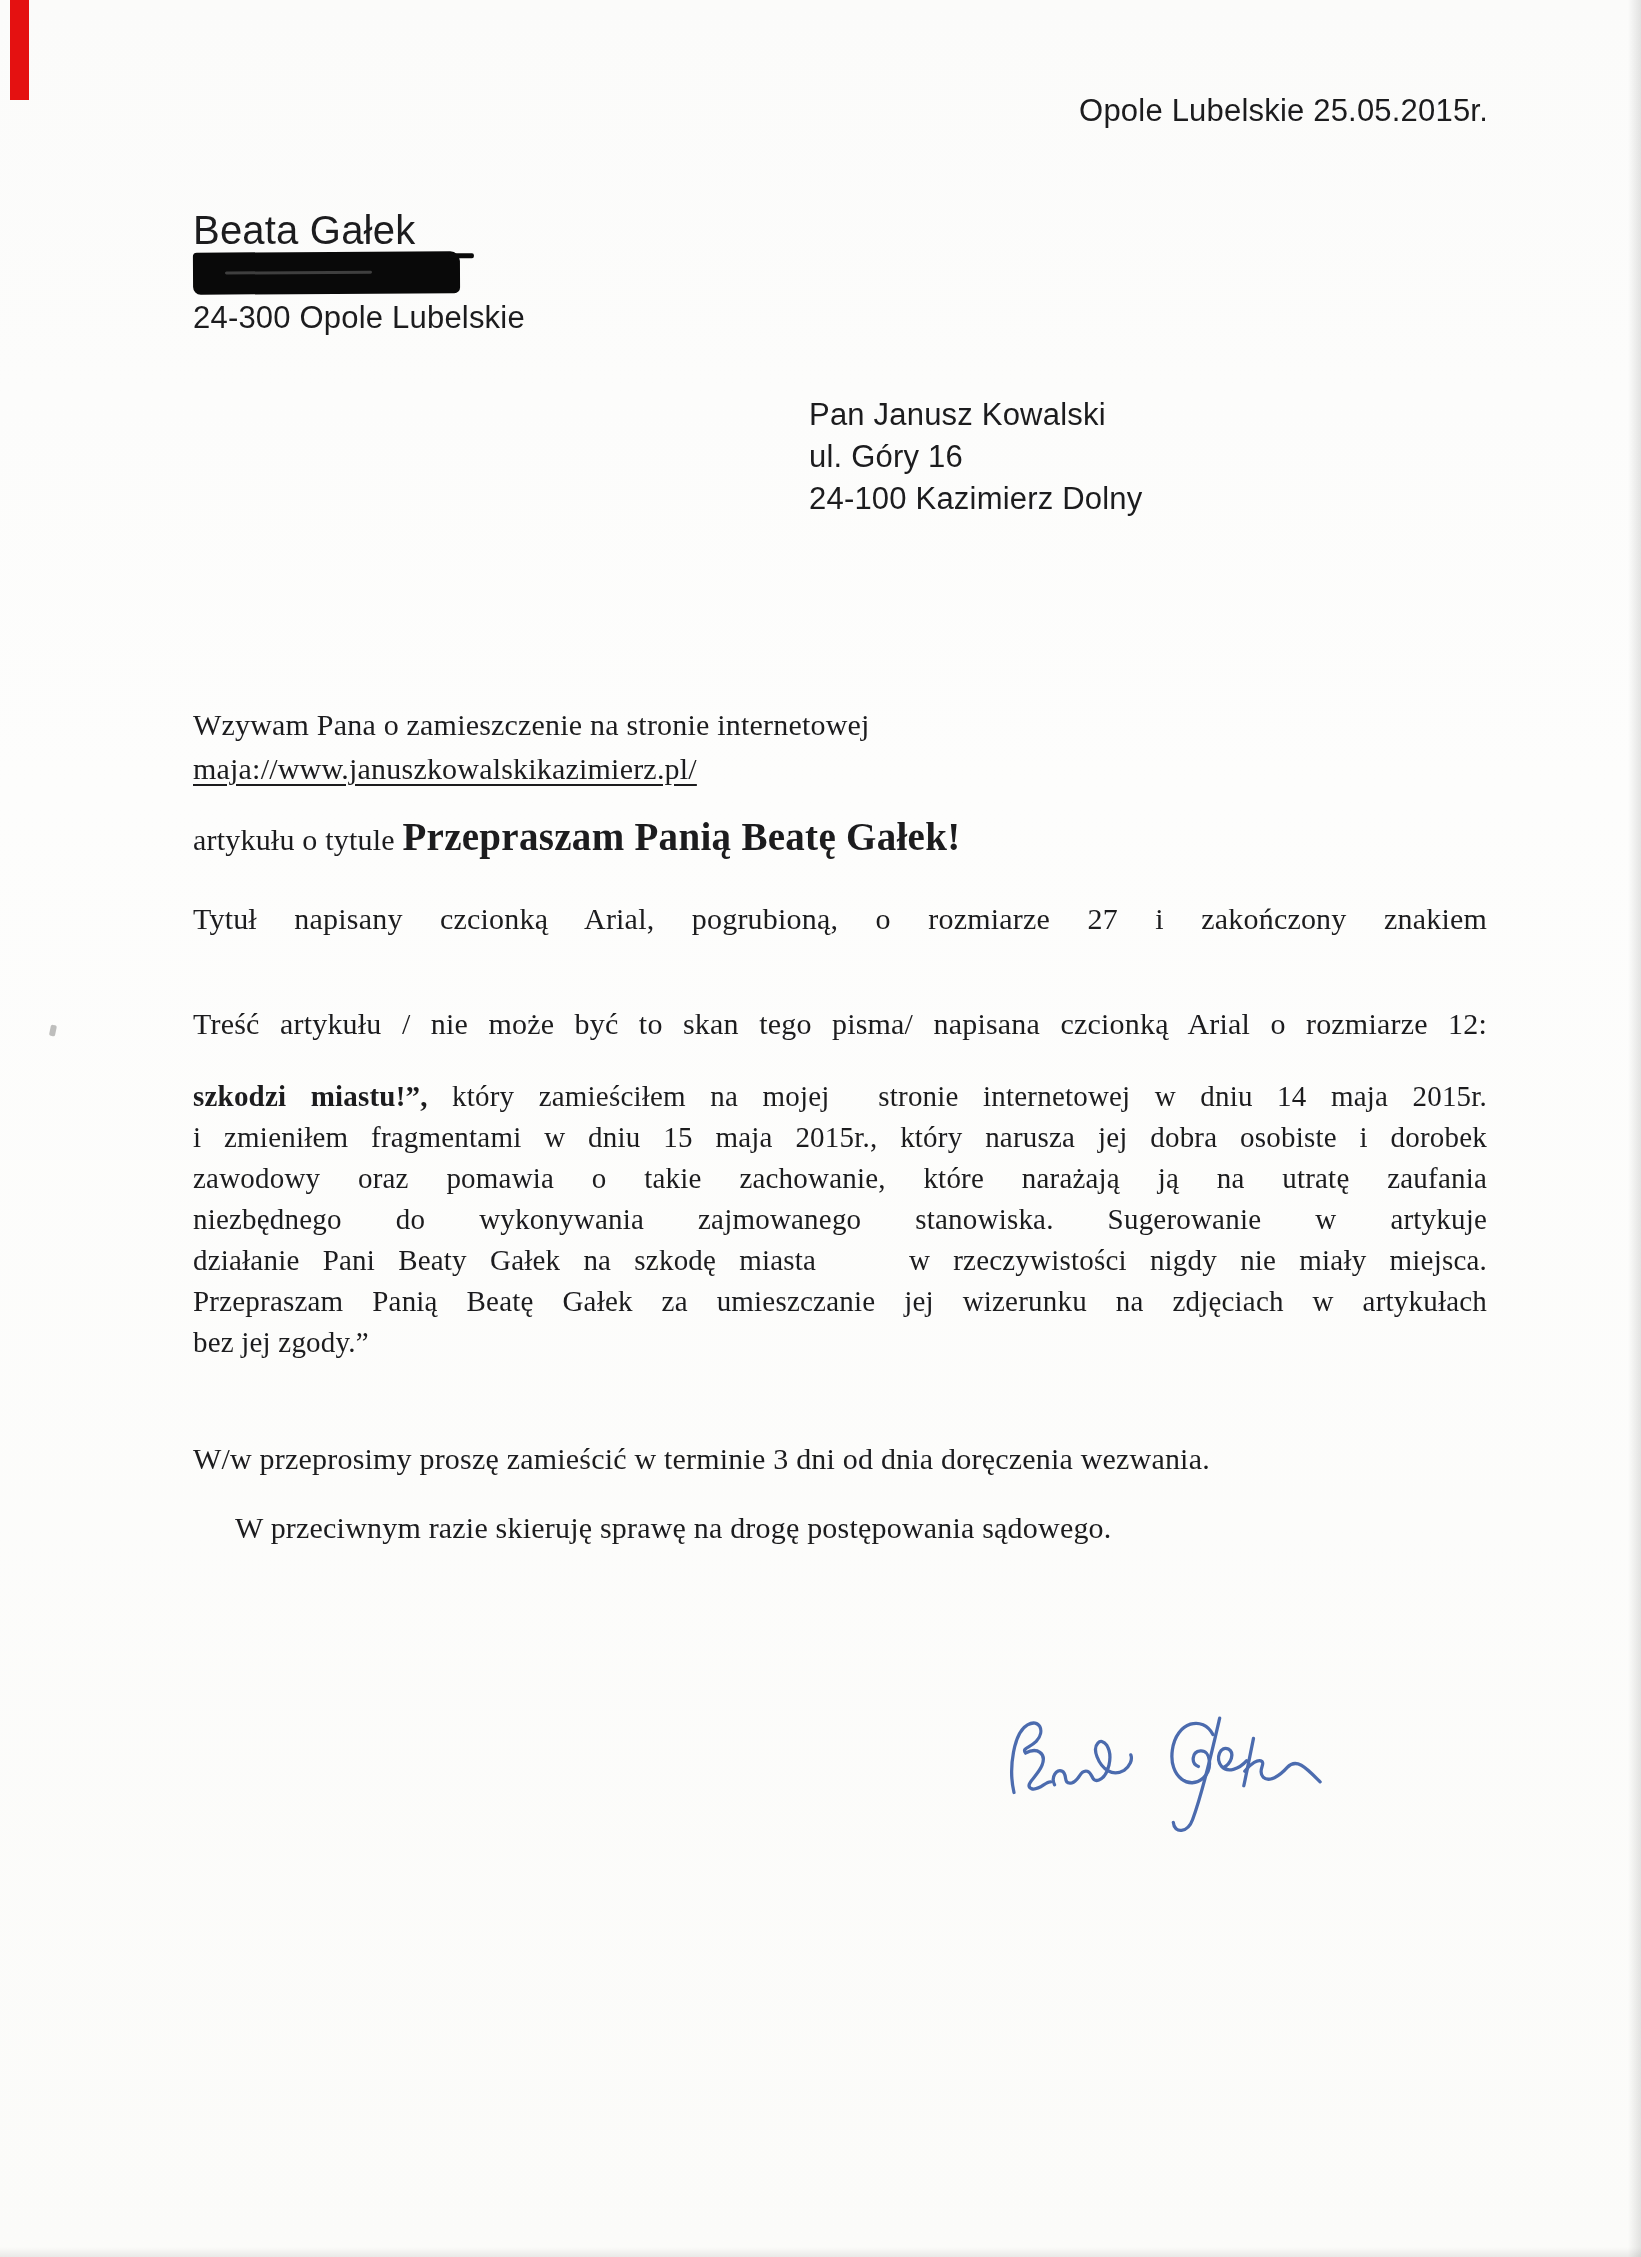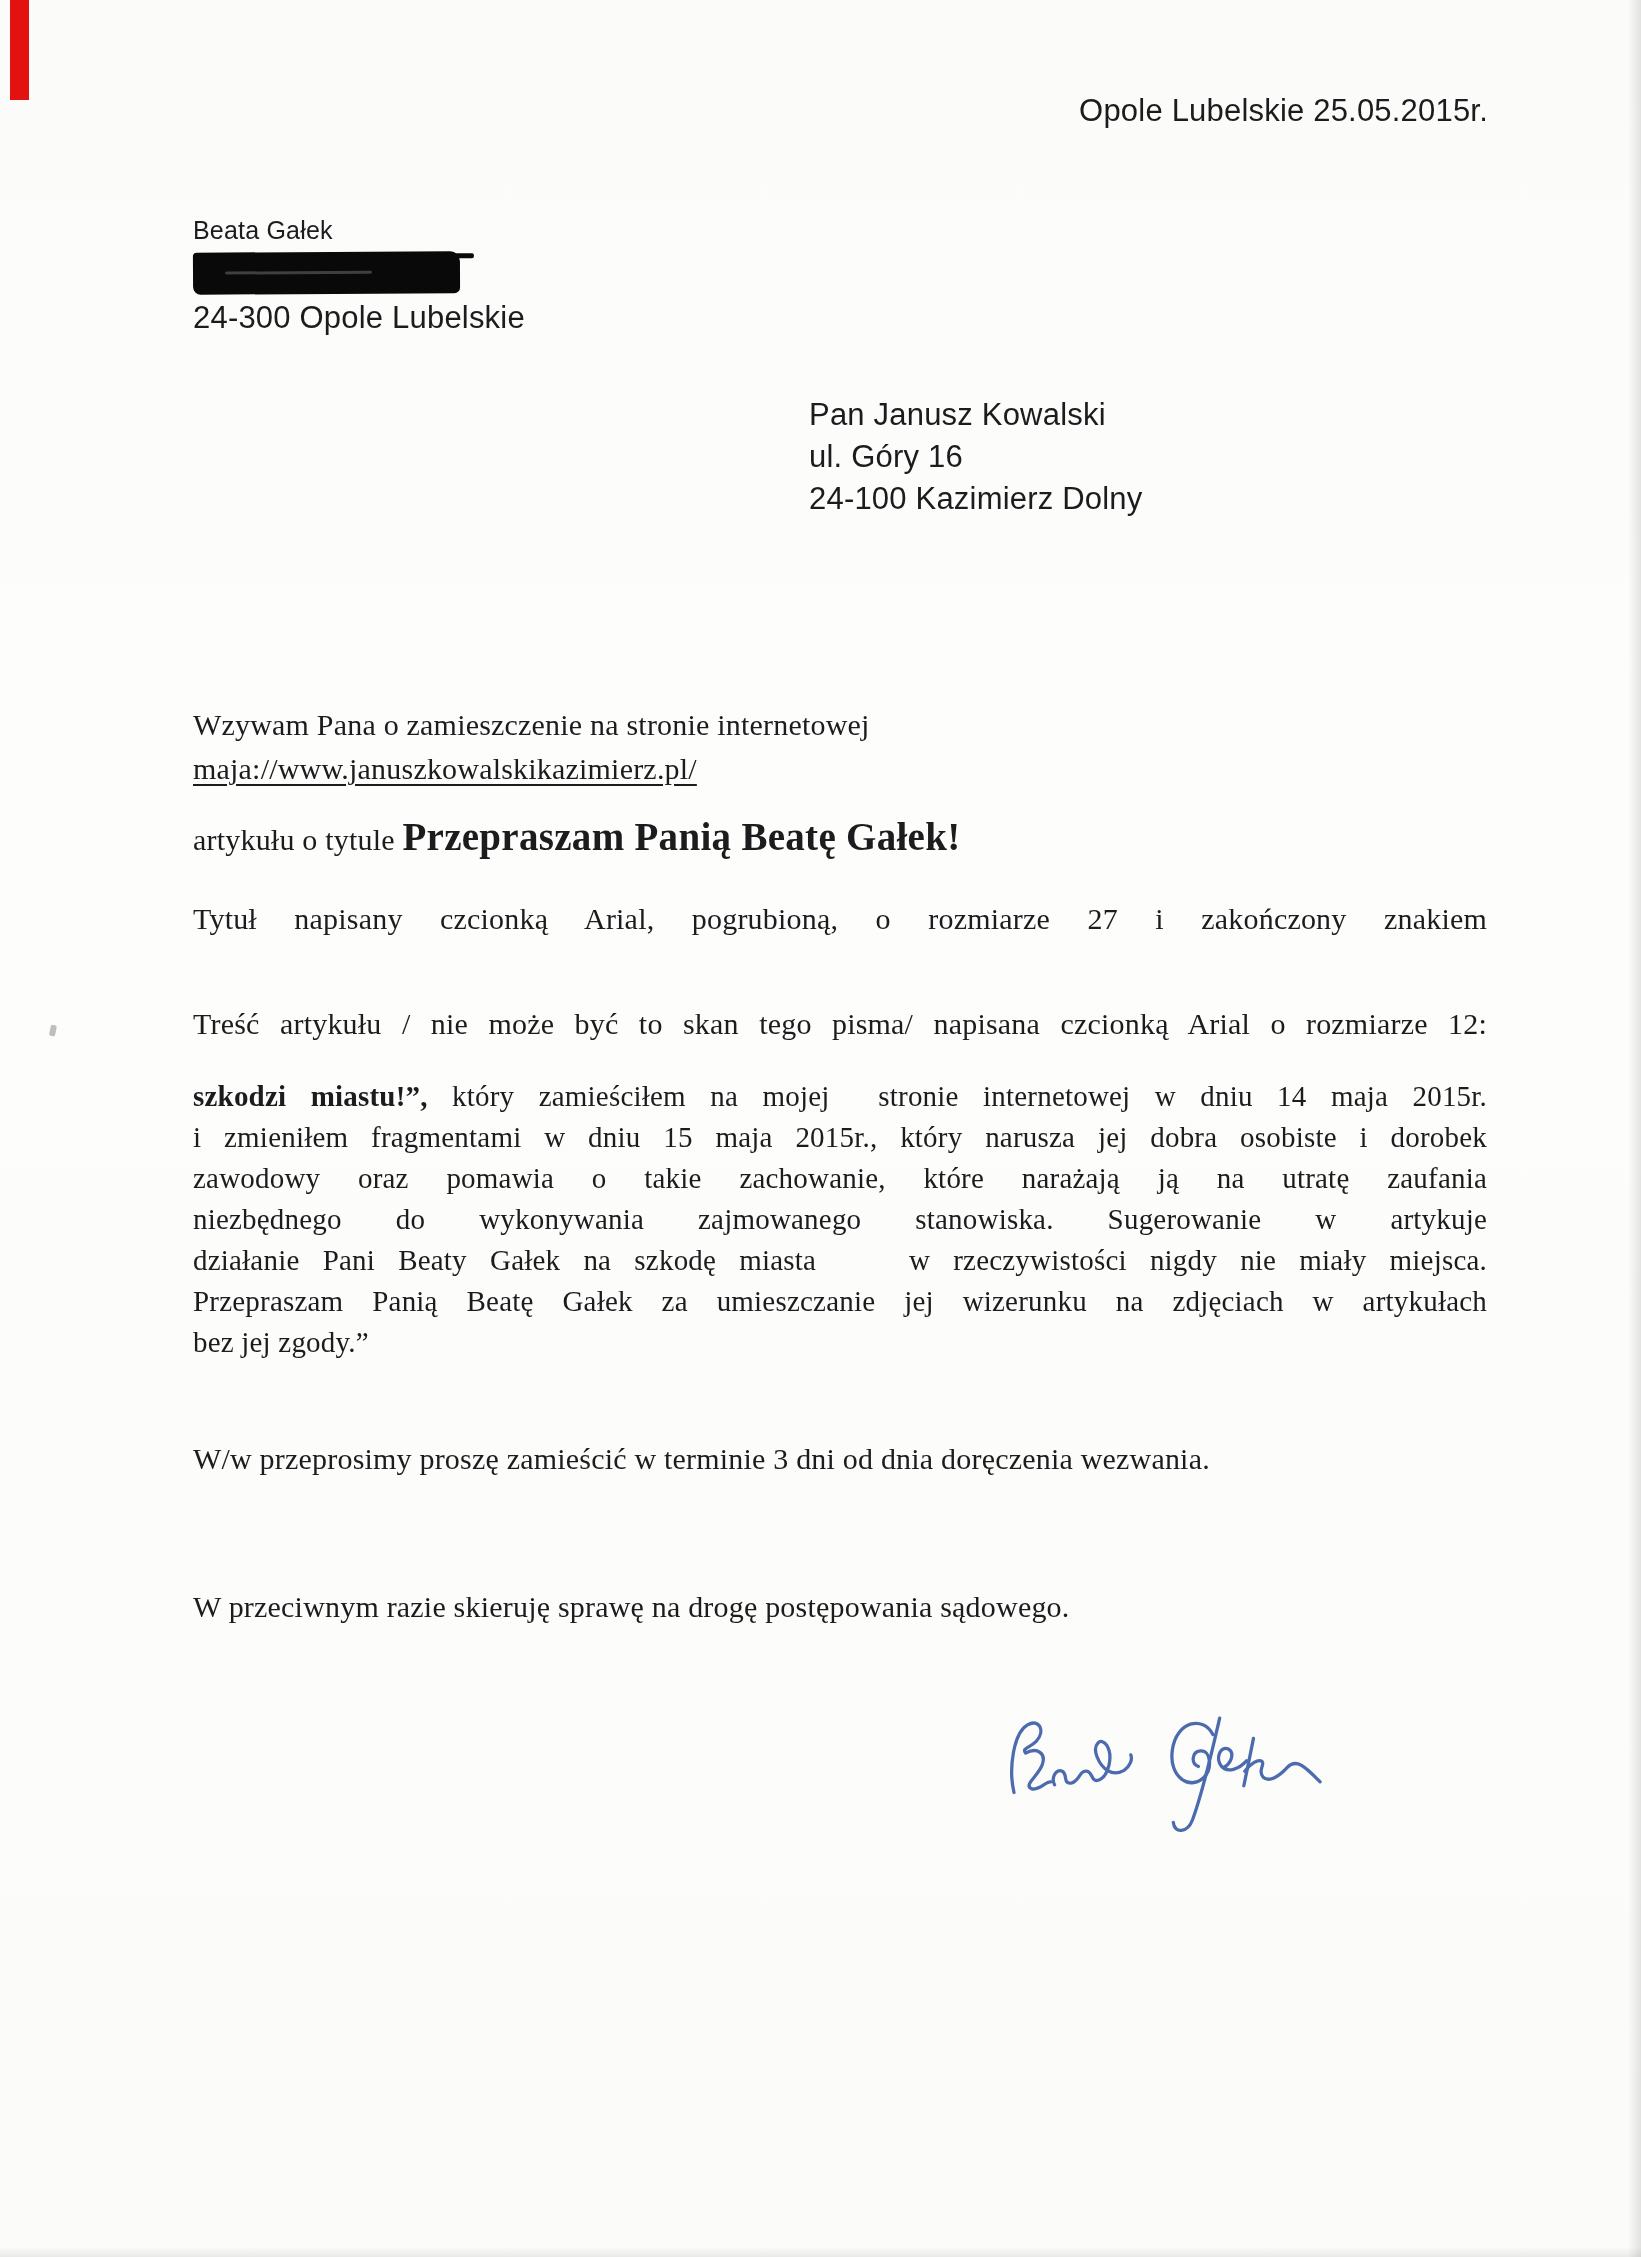--- a/index.html
+++ b/index.html
@@ -23,7 +23,7 @@
   .dateline{position:absolute;right:153px;top:93px;font-size:31px;white-space:nowrap;}
 
   .sender{position:absolute;left:193px;top:212px;}
-  .sender-name{font-size:25px;line-height:37px;}
+  .sender-name{font-size:40px;line-height:37px;}
   .redaction{position:relative;margin-top:2.9px;width:267px;height:42px;background:#090909;
     border-radius:3.9px 9.7px 5.8px 7.7px;transform:rotate(-.3deg);}
   .redaction::before{content:"";position:absolute;left:12%;top:45%;width:55%;height:2.9px;

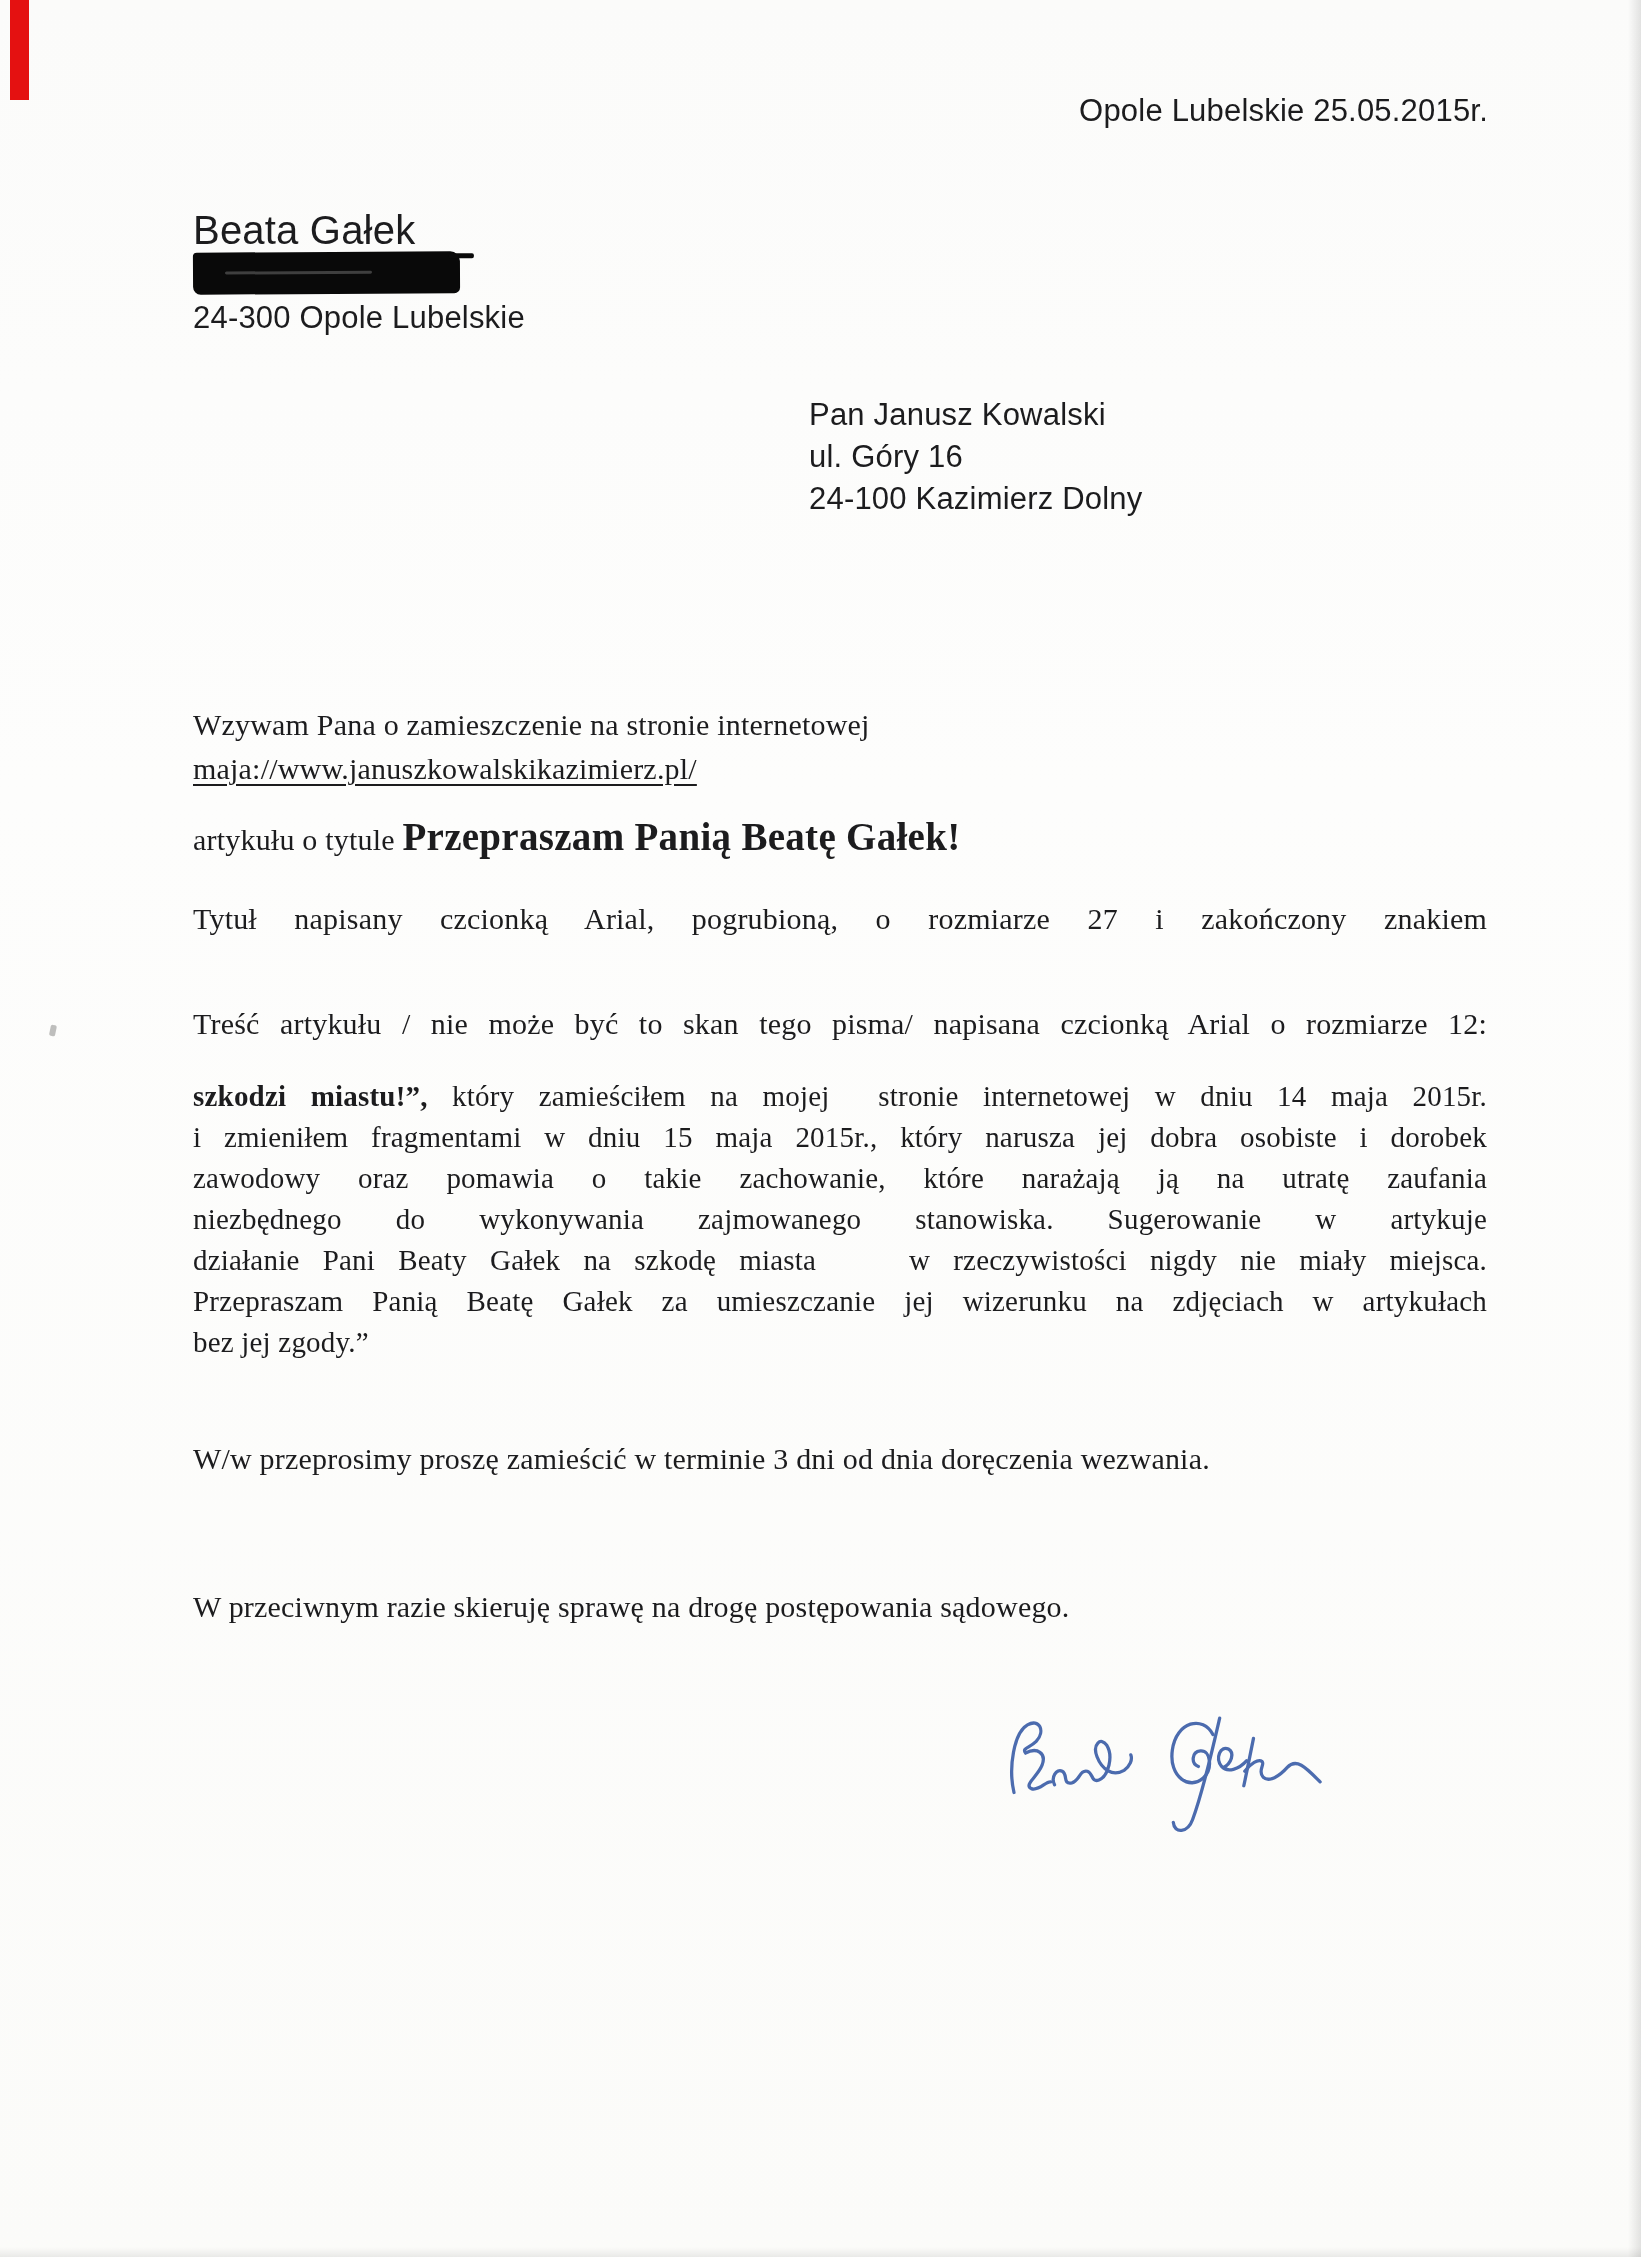--- a/index.html
+++ b/index.html
@@ -48,7 +48,7 @@
   .qline{white-space:pre-wrap;}
   .jlast{text-align:justify;text-align-last:justify;}
   .b-deadline{top:1442px;white-space:nowrap;}
-  .b-court{top:1590px;white-space:nowrap;}
+  .b-court{top:1511px;white-space:nowrap;margin-left:42px;}
   .b{font-weight:bold;}
 
   .signature{position:absolute;left:985px;top:1692px;width:338px;height:145px;}

